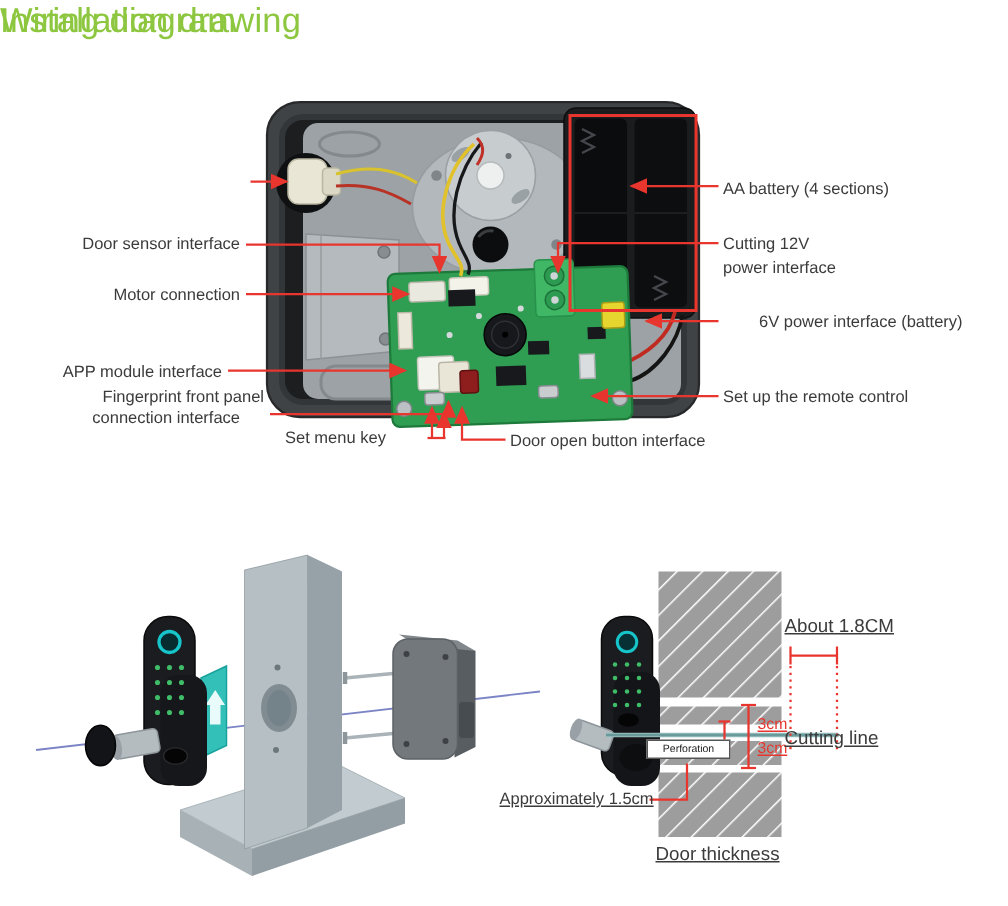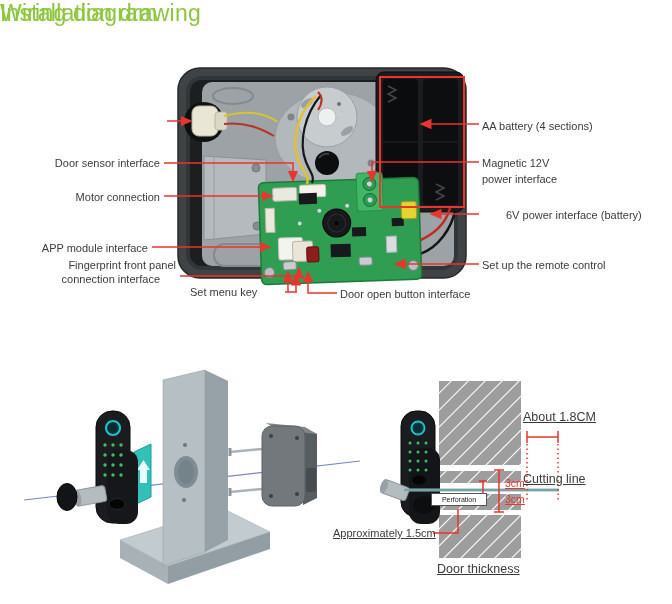--- a/index.html
+++ b/index.html
@@ -289,7 +289,7 @@
     <div>AA battery (4 sections)</div>
   </div>
   <div class="lbl" style="left:482px;top:155px;line-height:16px">
-    <div>Magnetic 12V</div>
+    <div>Cutting 12V</div>
     <div>power interface</div>
   </div>
   <div class="lbl" style="left:506px;top:208px">

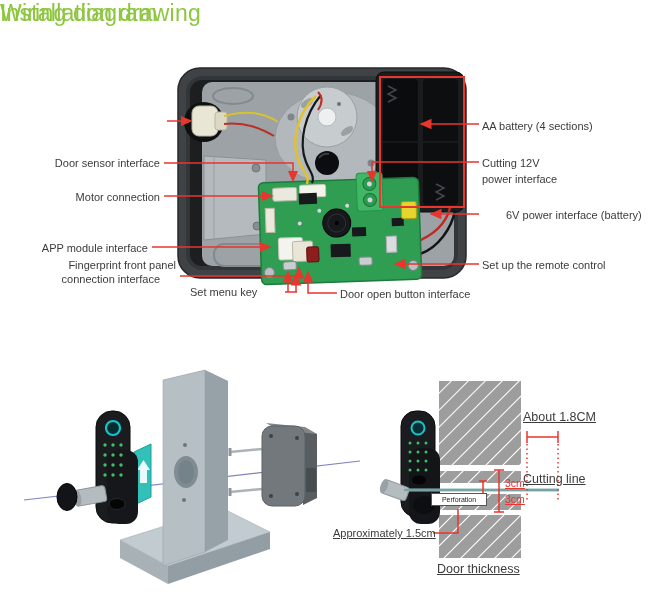--- a/index.html
+++ b/index.html
@@ -306,7 +306,7 @@
   <div class="ann red" style="left:505px;top:477px">3cm</div>
   <div class="ann red" style="left:505px;top:493px">3cm</div>
   <div class="perfbox">Perforation</div>
-  <div class="ann" style="left:523px;top:472px">Cutting line</div>
+  <div class="ann" style="left:523px;top:485px">Cutting line</div>
   <div class="ann small" style="left:333px;top:527px">Approximately 1.5cm</div>
   <div class="ann" style="left:437px;top:562px">Door thickness</div>
 

